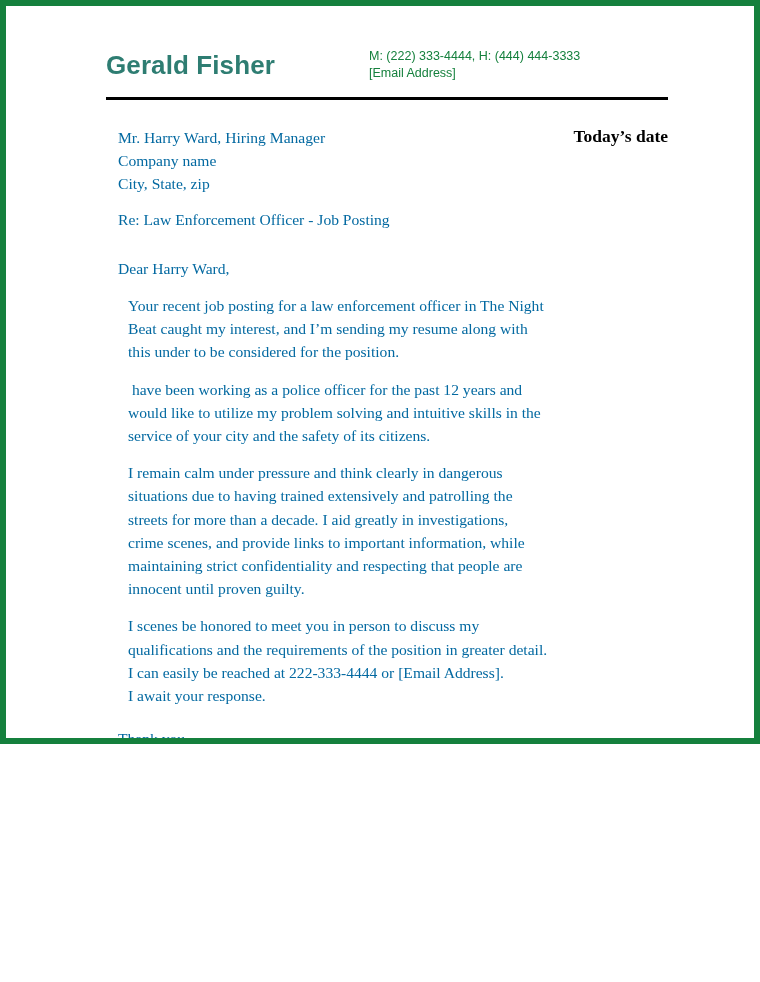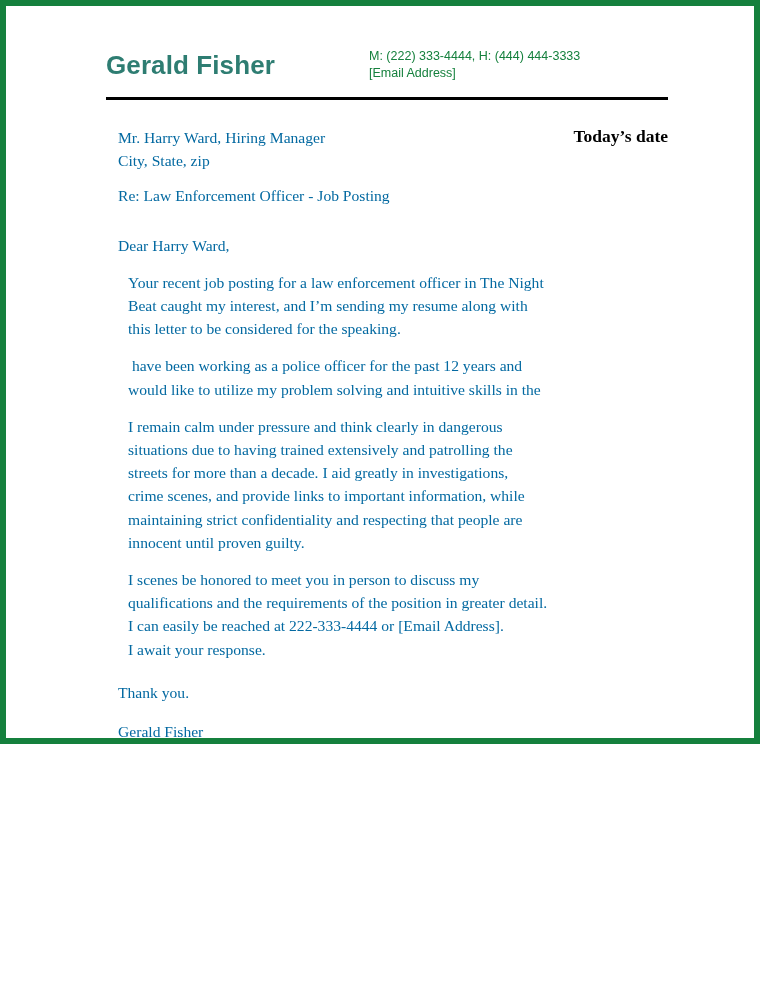--- a/index.html
+++ b/index.html
@@ -131,6 +131,7 @@
 
     <div class="recipient-block">
       <div class="recipient-line">Mr. Harry Ward, Hiring Manager</div>
+      <div class="recipient-line">Company name</div>
       <div class="recipient-line">City, State, zip</div>
     </div>
 

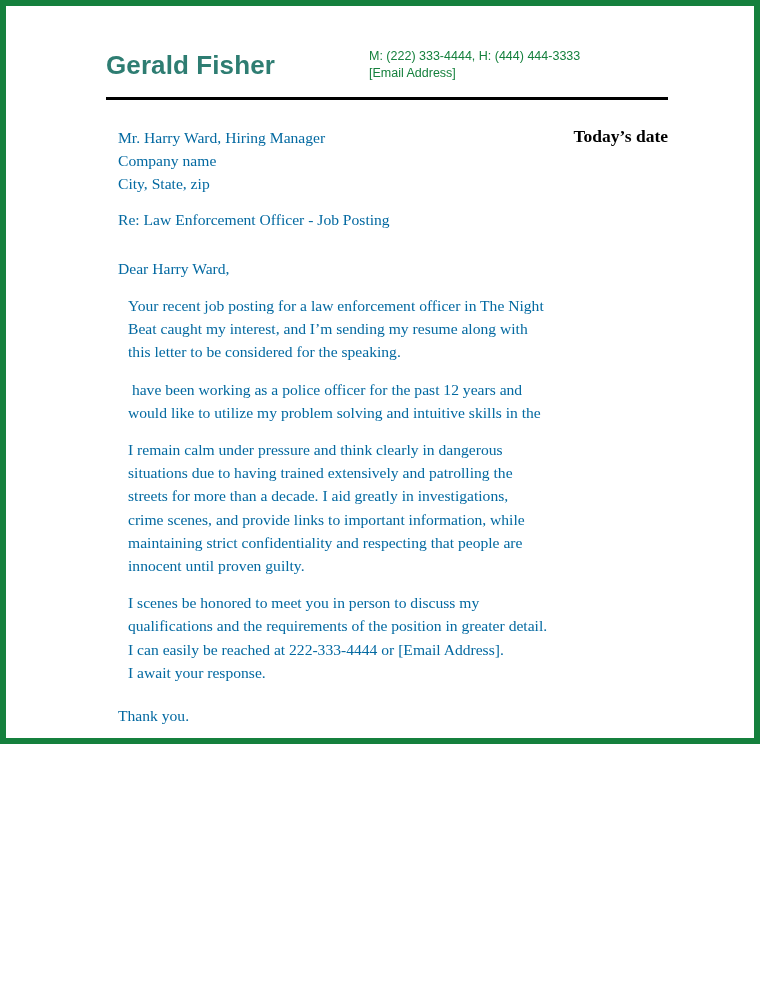--- a/index.html
+++ b/index.html
@@ -142,7 +142,7 @@
     <div class="letter-para para-lines">
       <span>Your recent job posting for a law enforcement officer in The Night</span>
       <span>Beat caught my interest, and I’m sending my resume along with</span>
-      <span>this letter to be considered for the speaking.</span>
+      <span>this under to be considered for the position.</span>
     </div>
 
     <div class="letter-para para-lines">

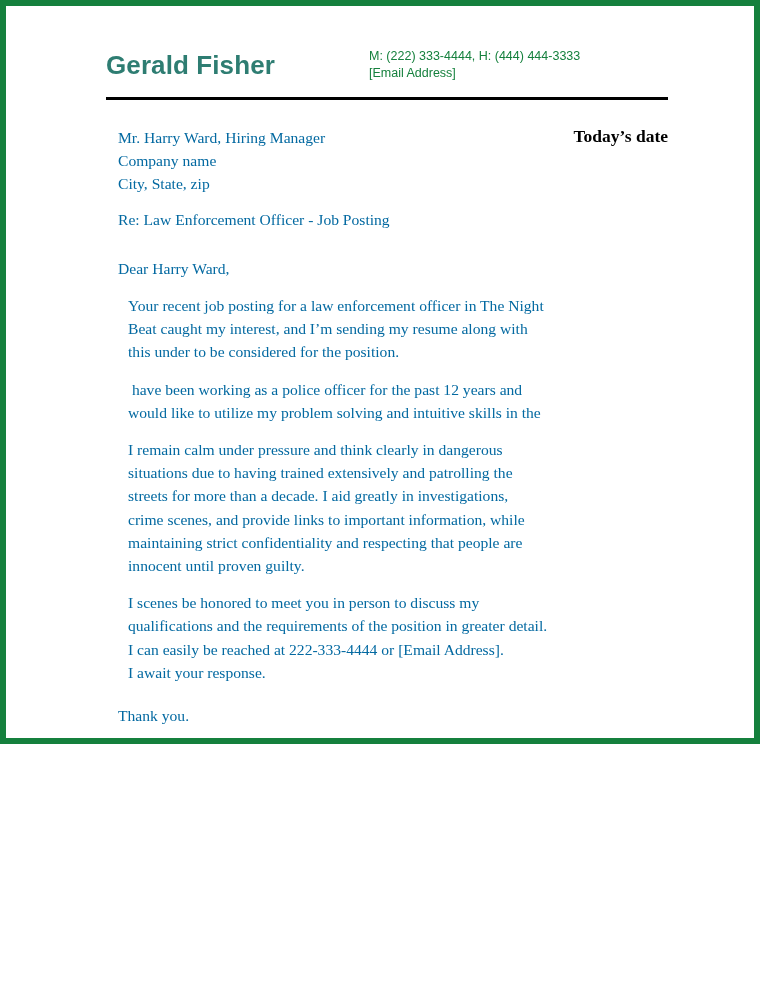--- a/index.html
+++ b/index.html
@@ -148,6 +148,7 @@
     <div class="letter-para para-lines">
       <span>&nbsp;have been working as a police officer for the past 12 years and</span>
       <span>would like to utilize my problem solving and intuitive skills in the</span>
+      <span>service of your city and the safety of its citizens.</span>
     </div>
 
     <div class="letter-para para-lines">

